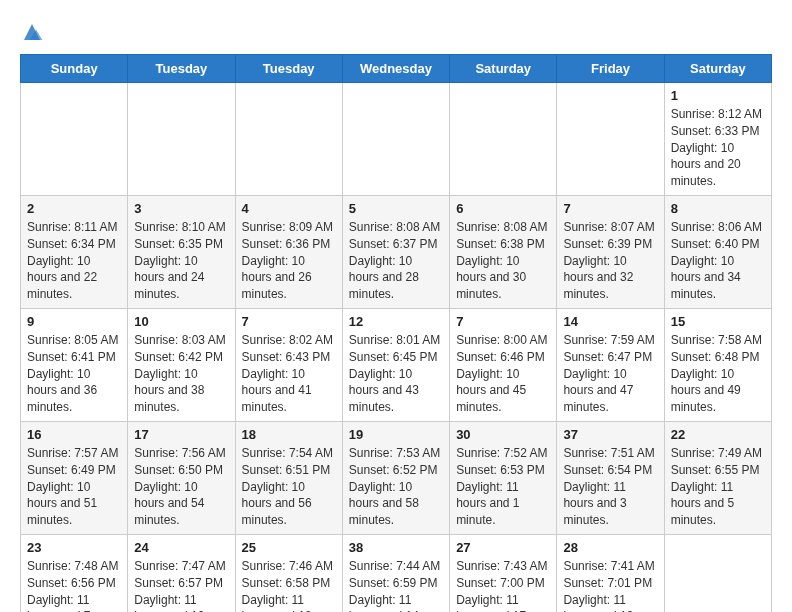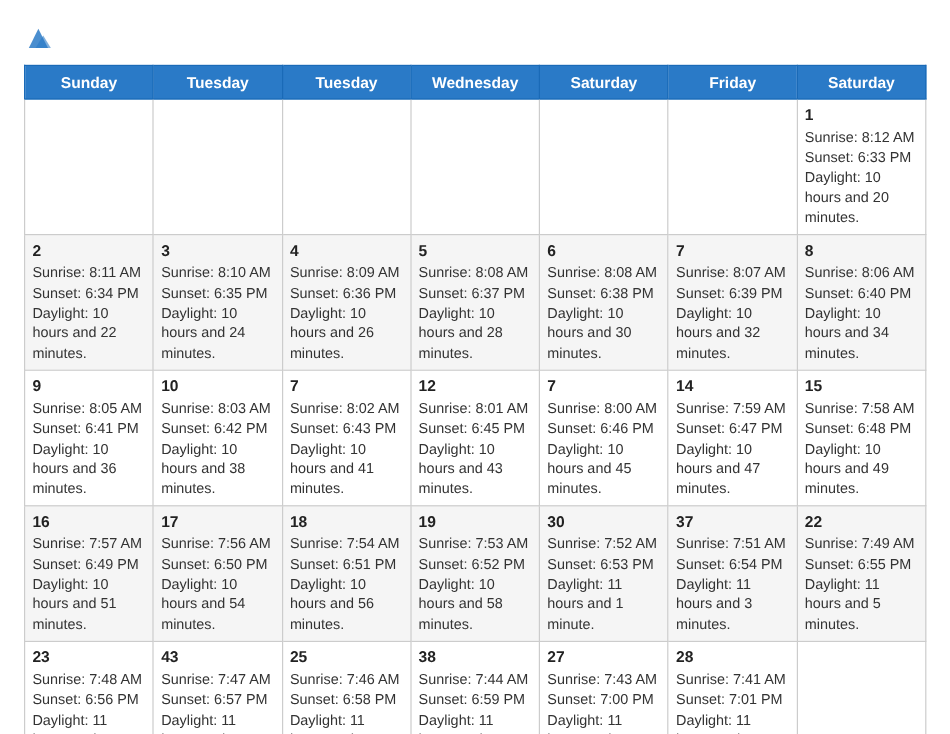--- a/index.html
+++ b/index.html
@@ -226,7 +226,7 @@
           <div class="day-info">Sunrise: 7:48 AM<br>Sunset: 6:56 PM<br>Daylight: 11 hours and 7 minutes.</div>
         </td>
         <td>
-          <div class="day-number">43</div>
+          <div class="day-number">24</div>
           <div class="day-info">Sunrise: 7:47 AM<br>Sunset: 6:57 PM<br>Daylight: 11 hours and 10 minutes.</div>
         </td>
         <td>

